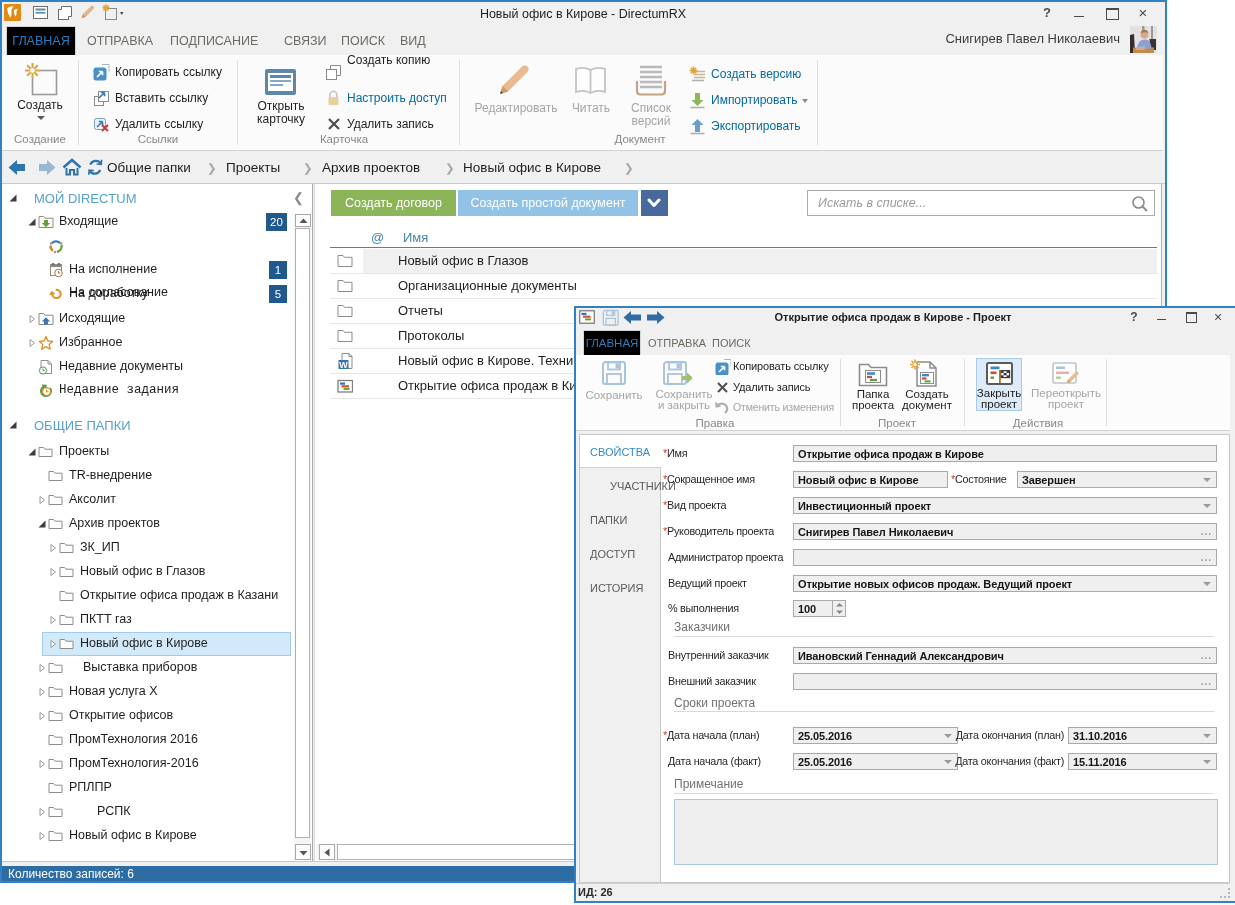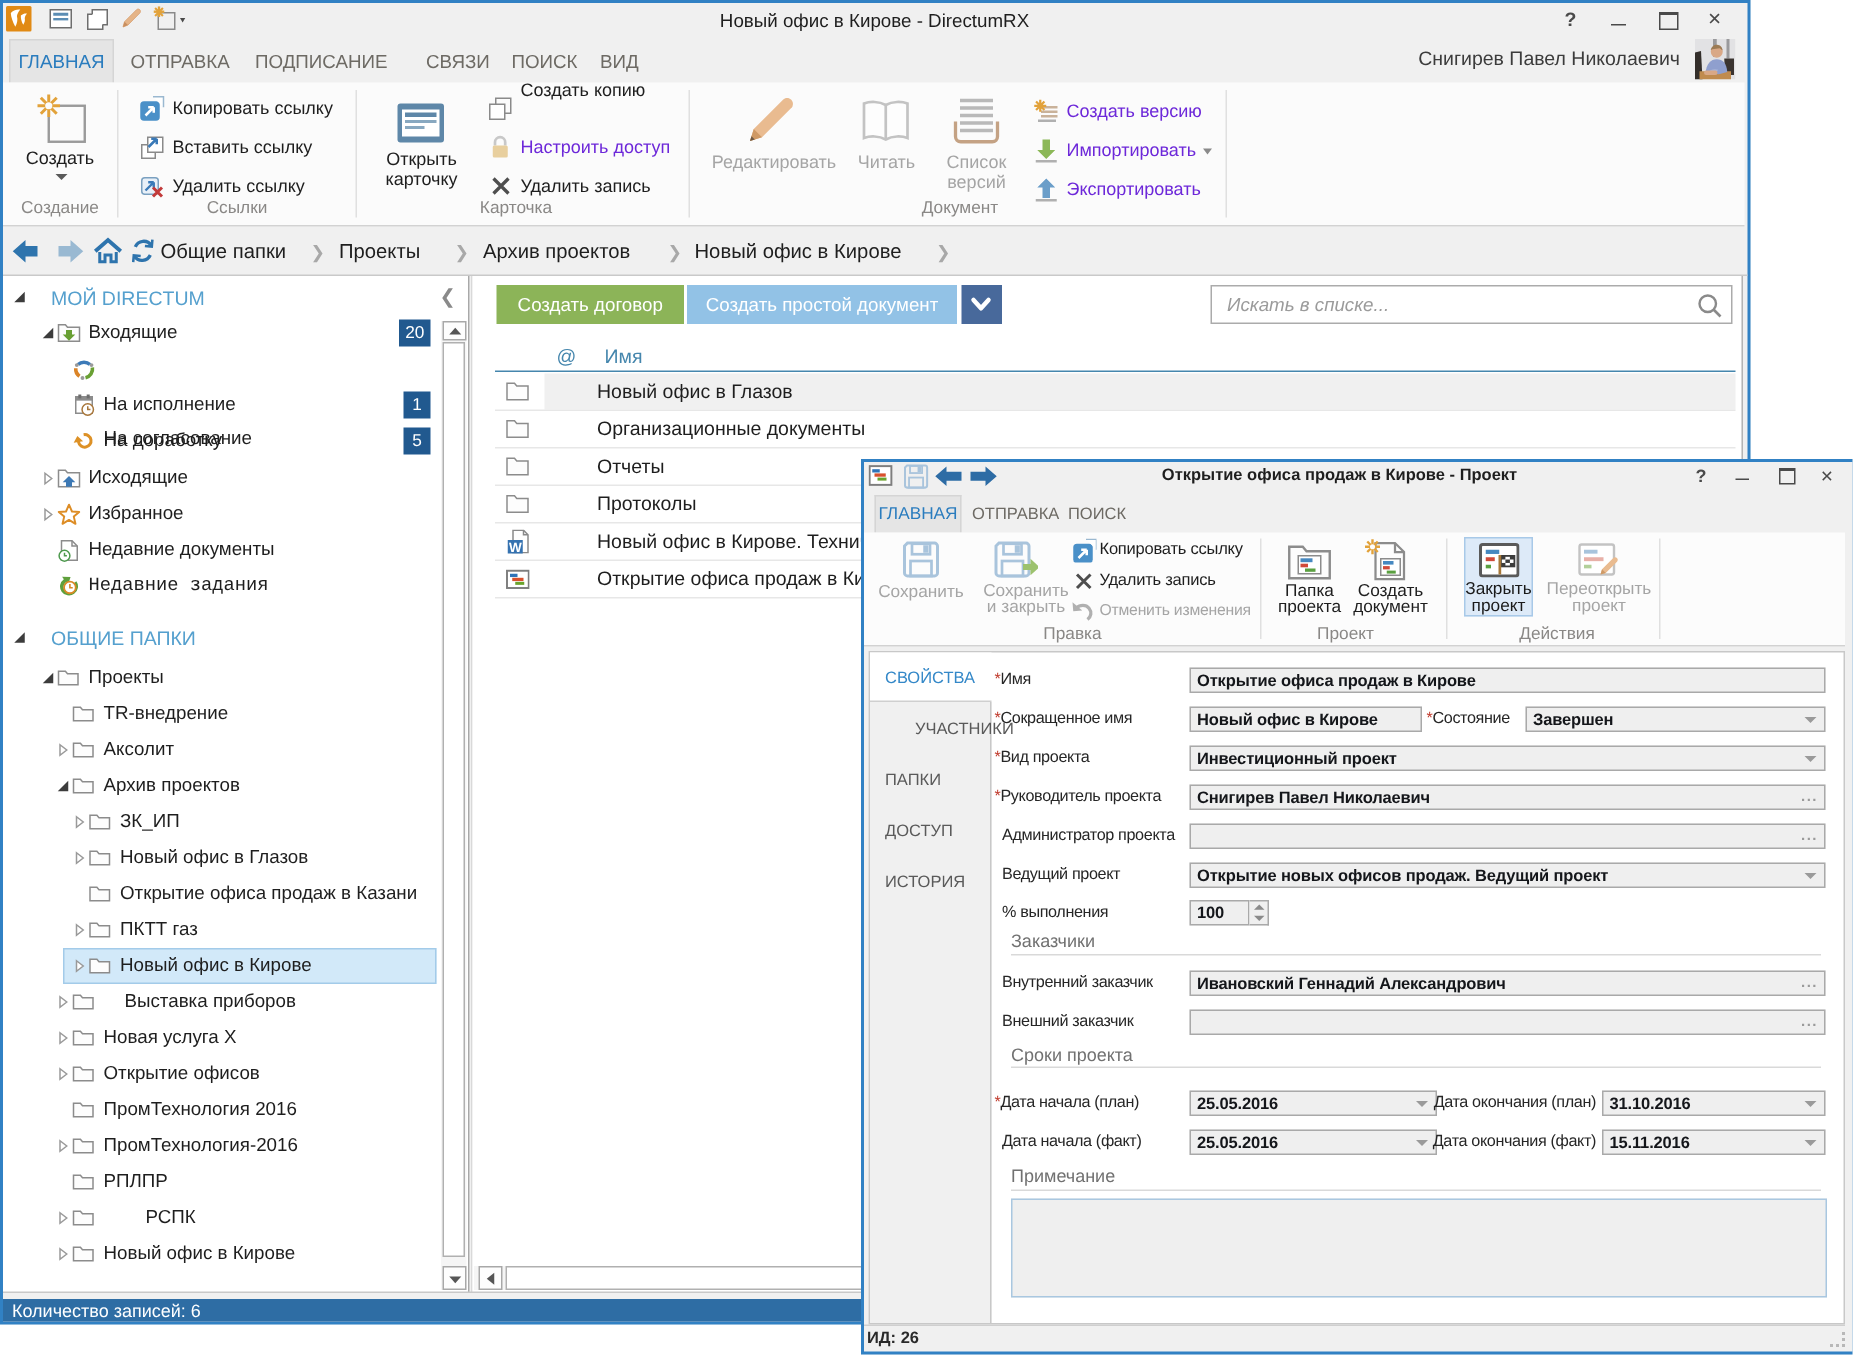--- a/index.html
+++ b/index.html
@@ -11,7 +11,7 @@
 #mw{left:0;top:0;width:1167px;height:883px;border:2px solid #3181c4;background:#f0f0f0;box-sizing:border-box;}
 .ttl{font-size:13px;color:#1e1e1e;}
 .tabtxt{font-size:12.5px;color:#6d6a64;}
-.tabactive{background:#e5e5e5;border:1px solid #d5d5d5;border-bottom:none;color:#2a7cbe;
+.tabactive{background:#000000;border:1px solid #d5d5d5;border-bottom:none;color:#2a7cbe;
   text-align:center;box-sizing:border-box;}
 .ribbon{background:#fbfbfb;border-bottom:1px solid #d2d2d2;}
 .gsep{width:1px;background:#e0e0e0;}

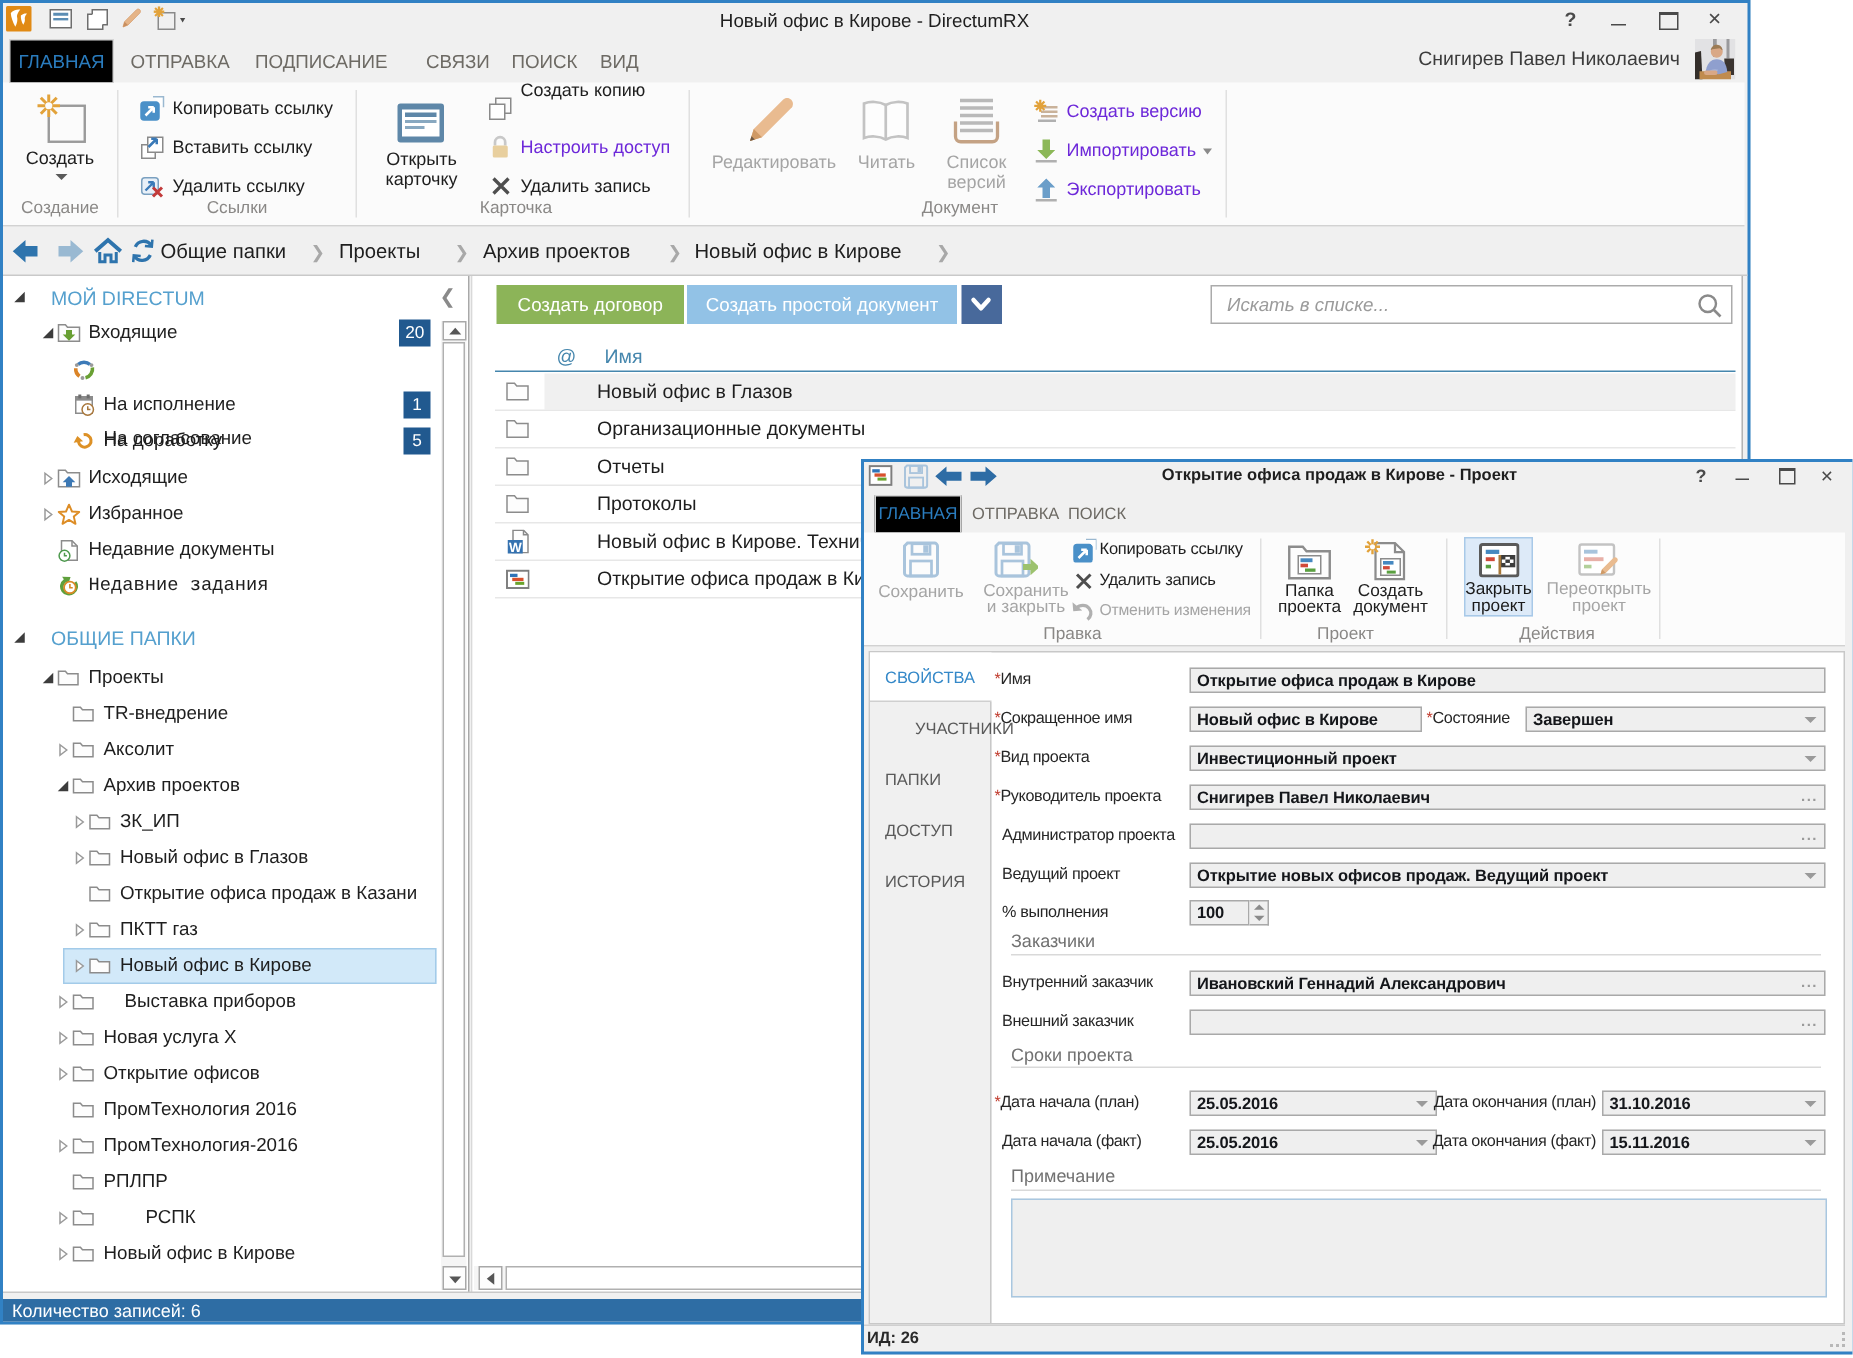--- a/index.html
+++ b/index.html
@@ -17,7 +17,7 @@
 .gsep{width:1px;background:#e0e0e0;}
 .glabel{font-size:11.5px;color:#8a8886;text-align:center;}
 .rtext{font-size:12px;color:#1e1e1e;}
-.rtextd{font-size:12px;color:#6d28d9;text-align:center;}
+.rtextd{font-size:12px;color:#0369a1;text-align:center;}
 .bigbtn{font-size:12px;color:#1e1e1e;text-align:center;line-height:13px;}
 .bigbtnd{font-size:12px;color:#a5a5a5;text-align:center;line-height:13px;}
 

